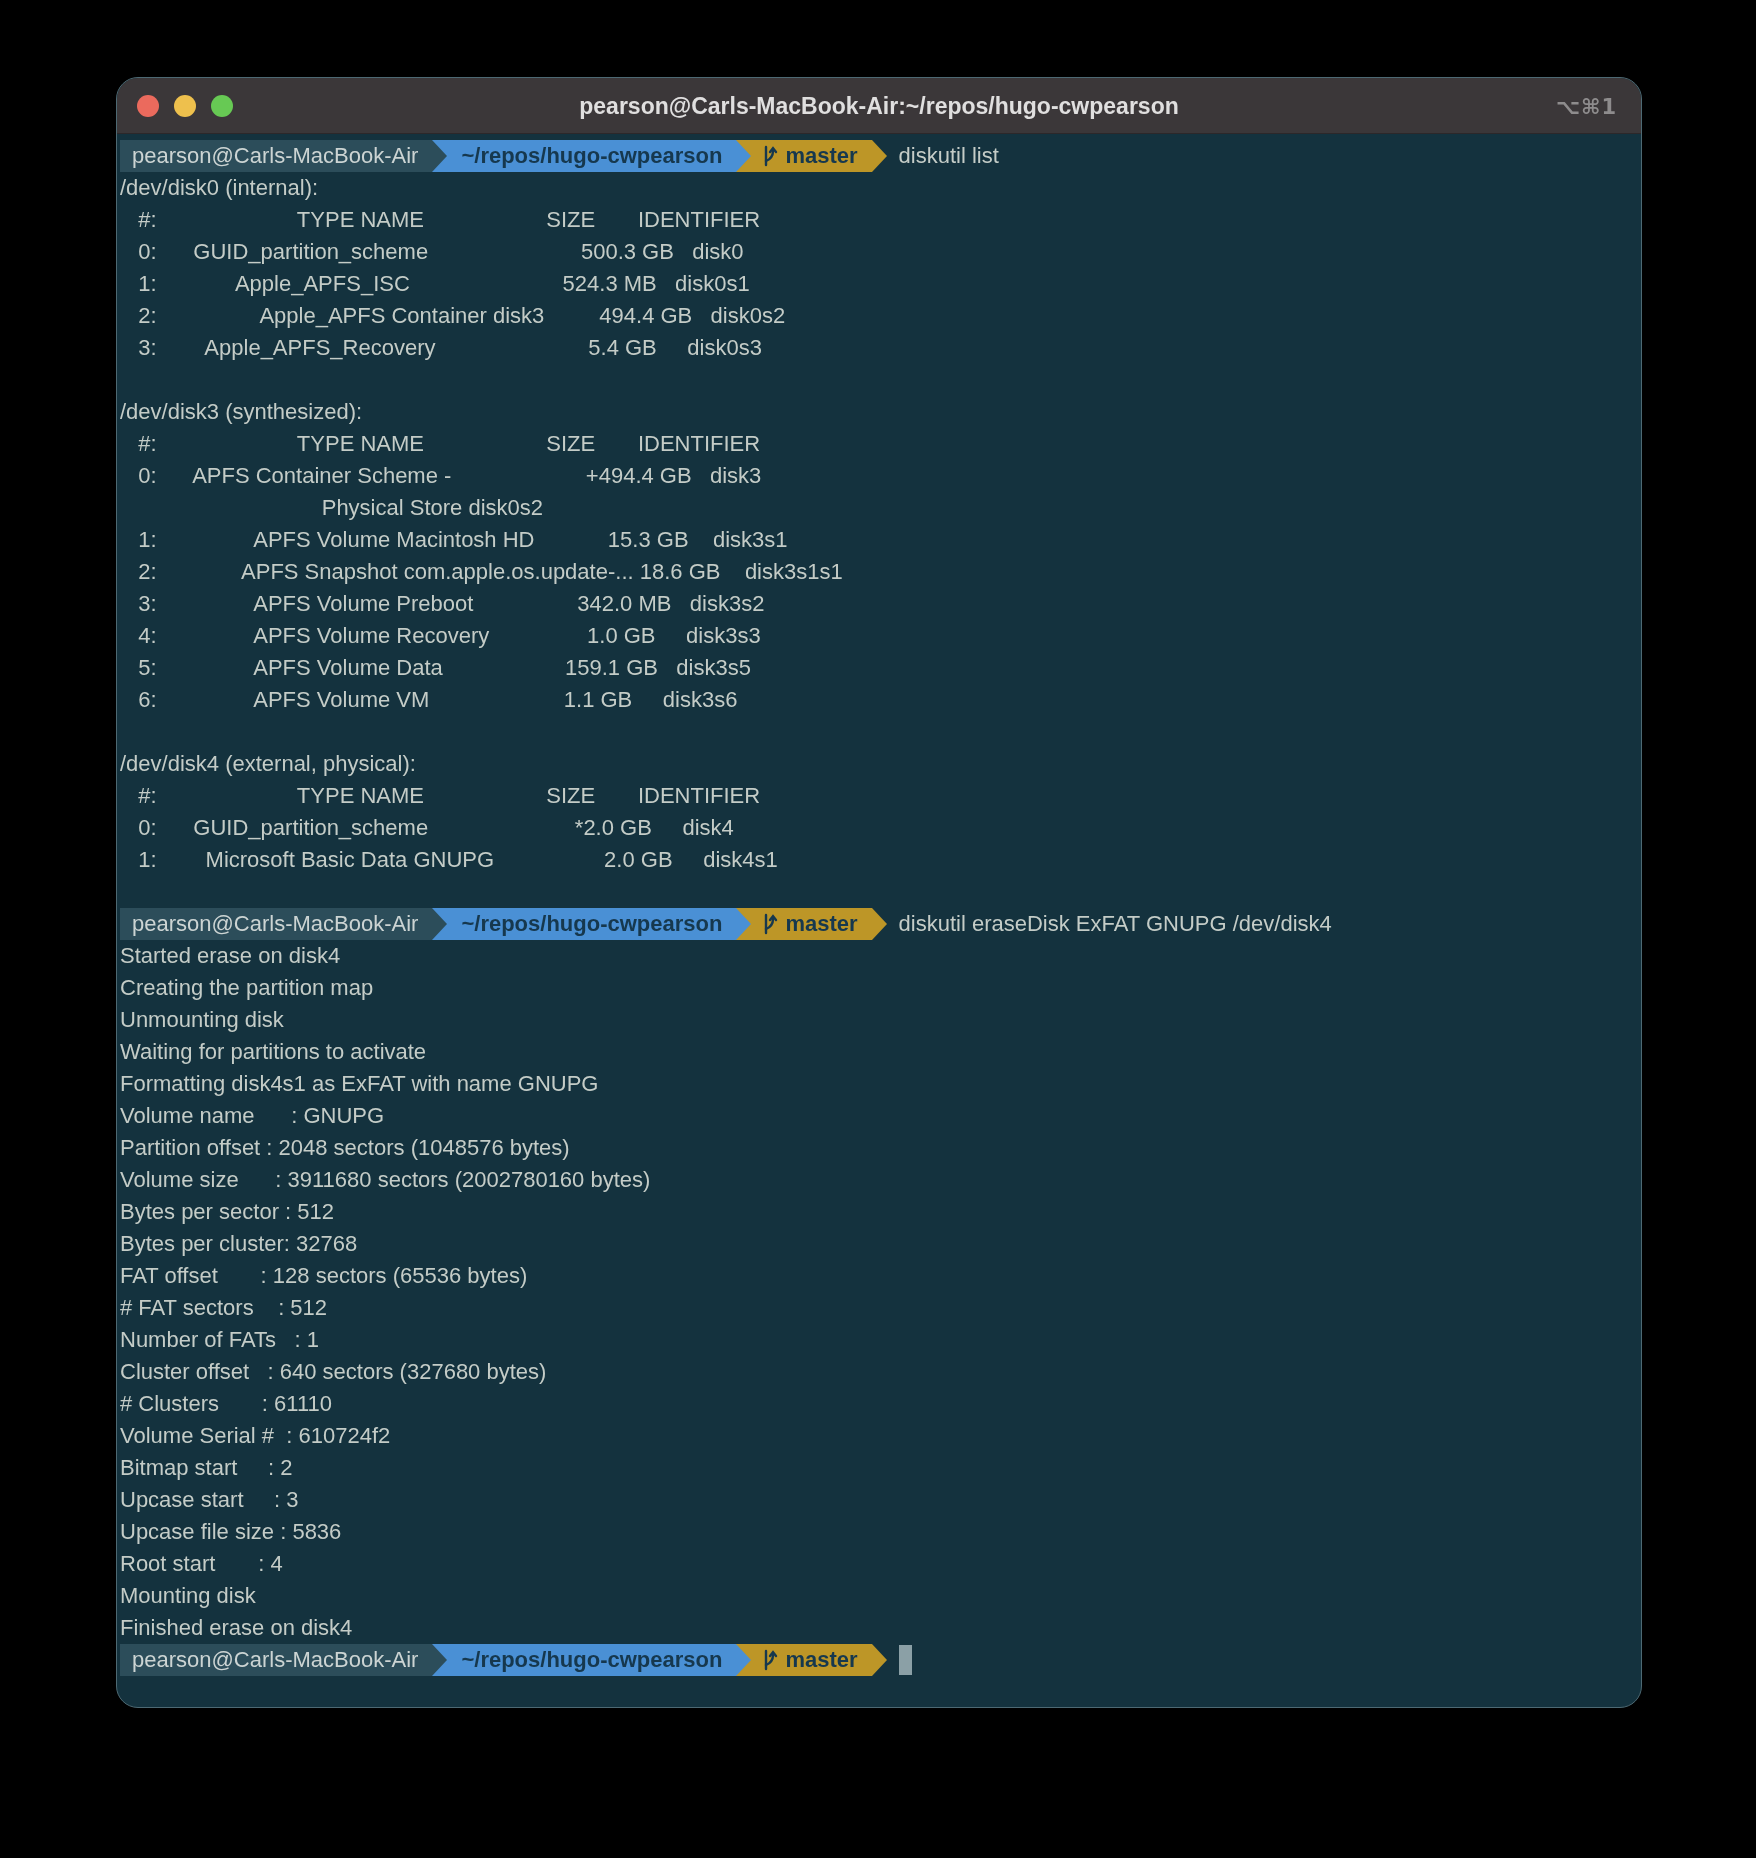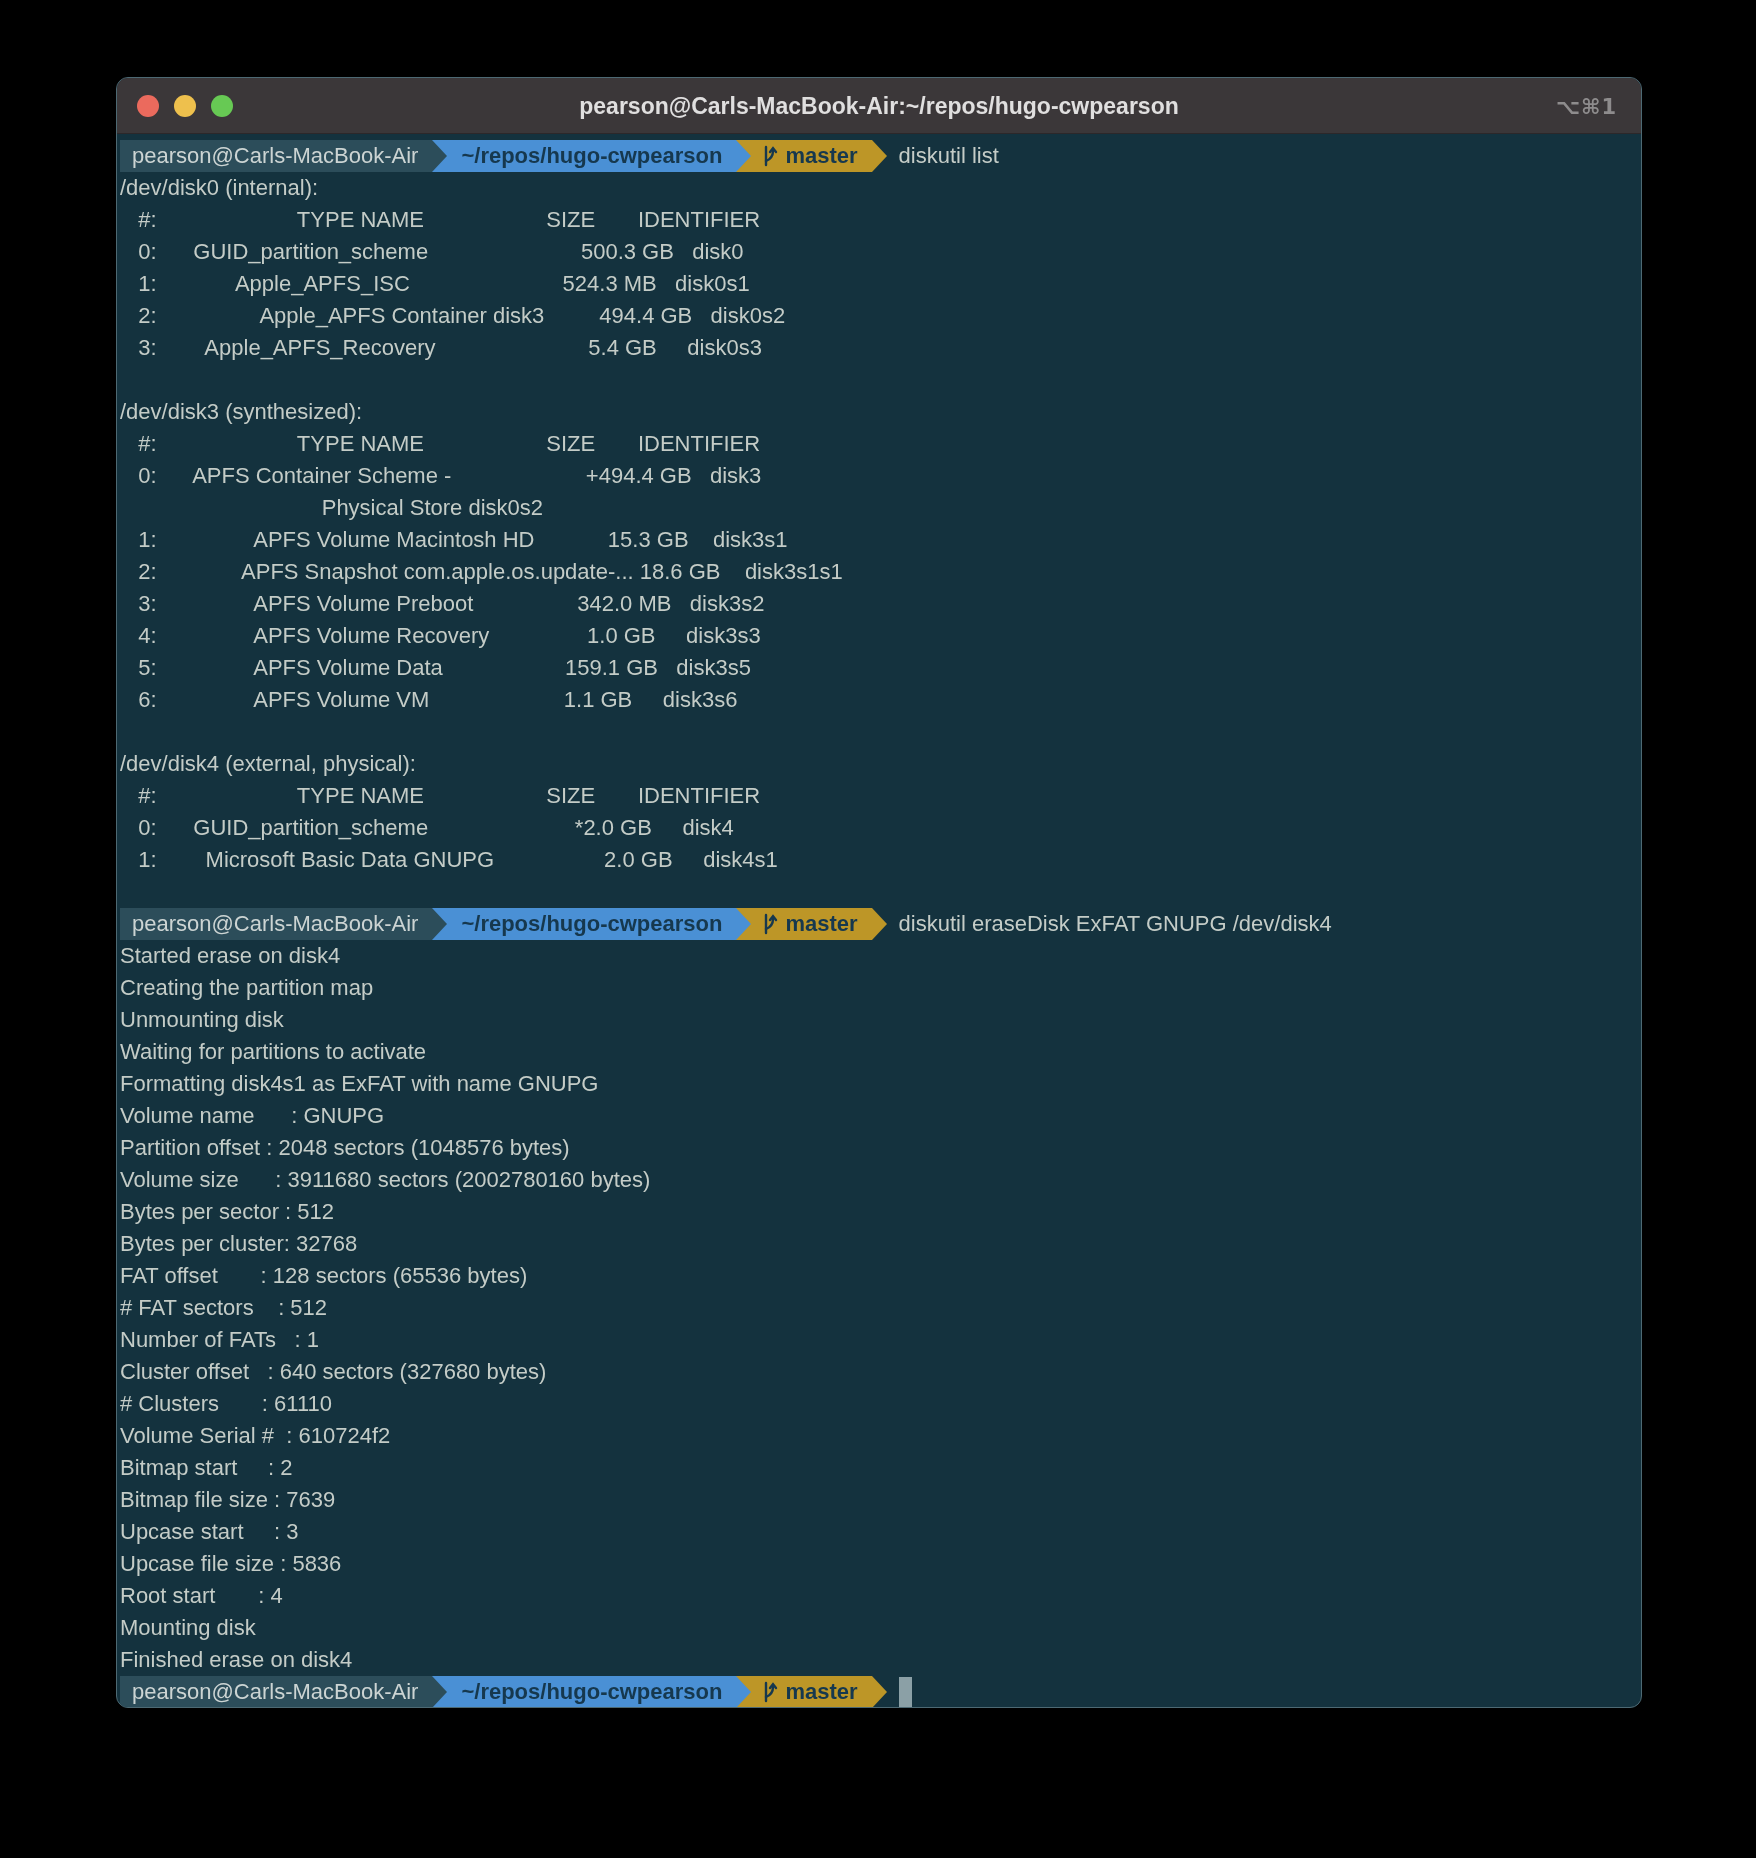--- a/index.html
+++ b/index.html
@@ -15,7 +15,7 @@
   .window{
     position:absolute;left:116px;top:77px;width:1526px;height:1631px;
     background:var(--terminal_bg);border:1px solid var(--window_border);
-    border-radius:12px;overflow:hidden;
+    border-radius:22px;overflow:hidden;
   }
   .titlebar{
     position:relative;height:56px;background:var(--titlebar_bg);

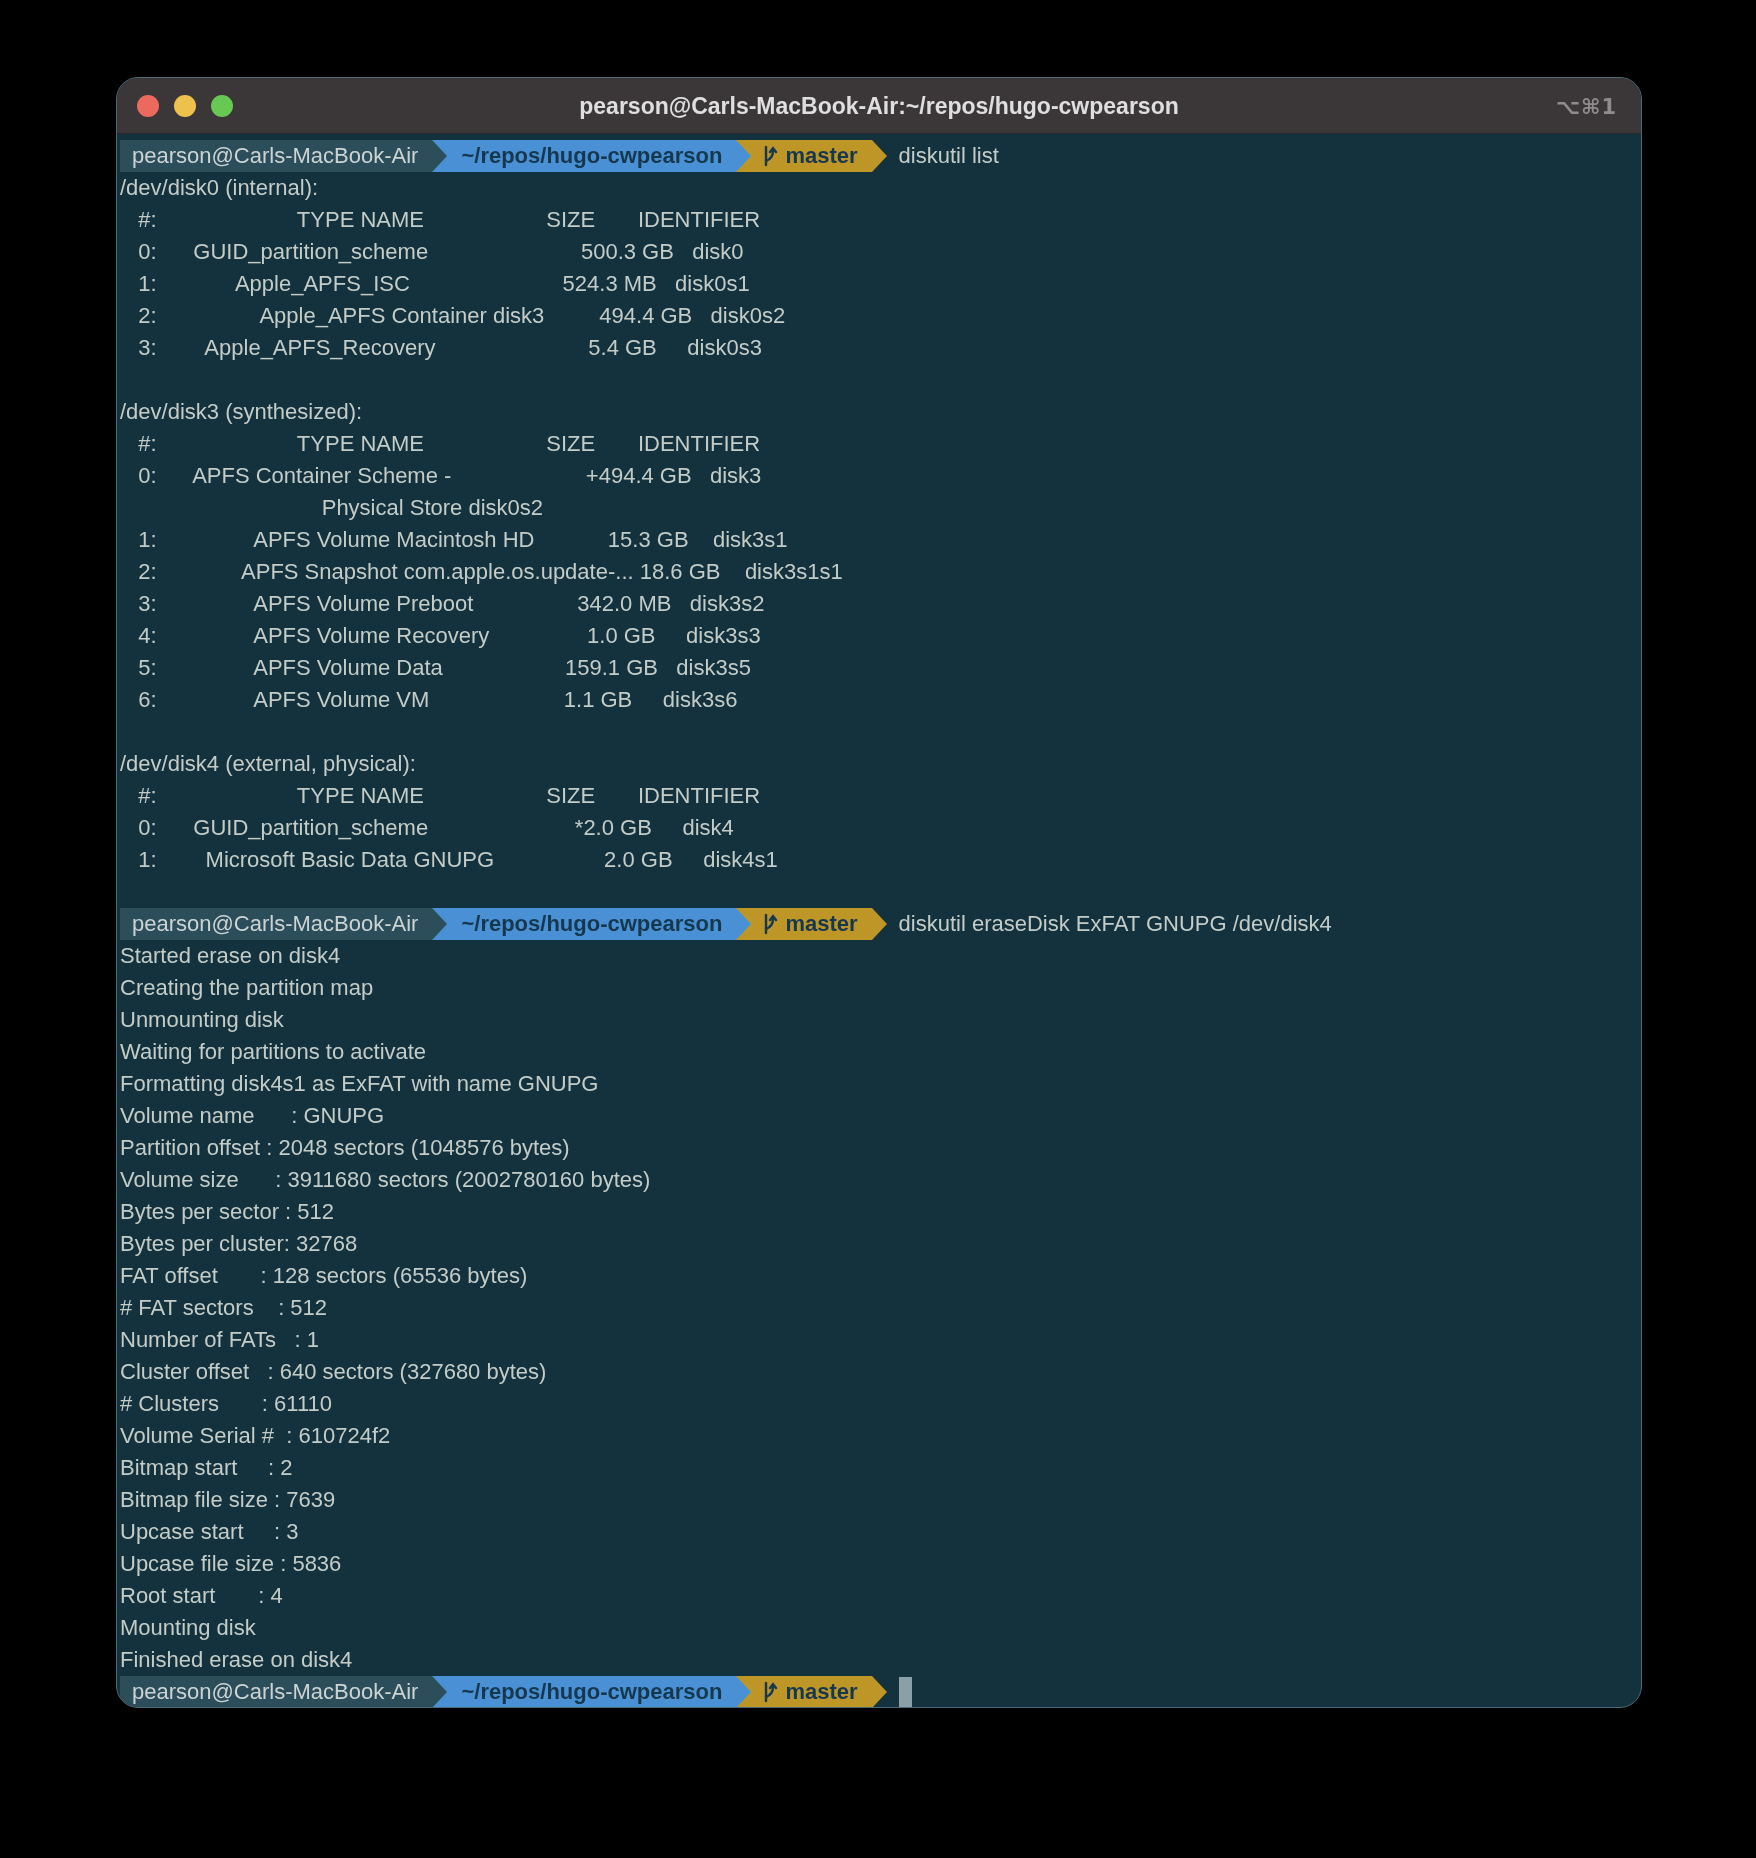--- a/index.html
+++ b/index.html
@@ -139,7 +139,6 @@
         <div class="tline"># Clusters       : 61110</div>
         <div class="tline">Volume Serial #  : 610724f2</div>
         <div class="tline">Bitmap start     : 2</div>
-        <div class="tline">Bitmap file size : 7639</div>
         <div class="tline">Upcase start     : 3</div>
         <div class="tline">Upcase file size : 5836</div>
         <div class="tline">Root start       : 4</div>

